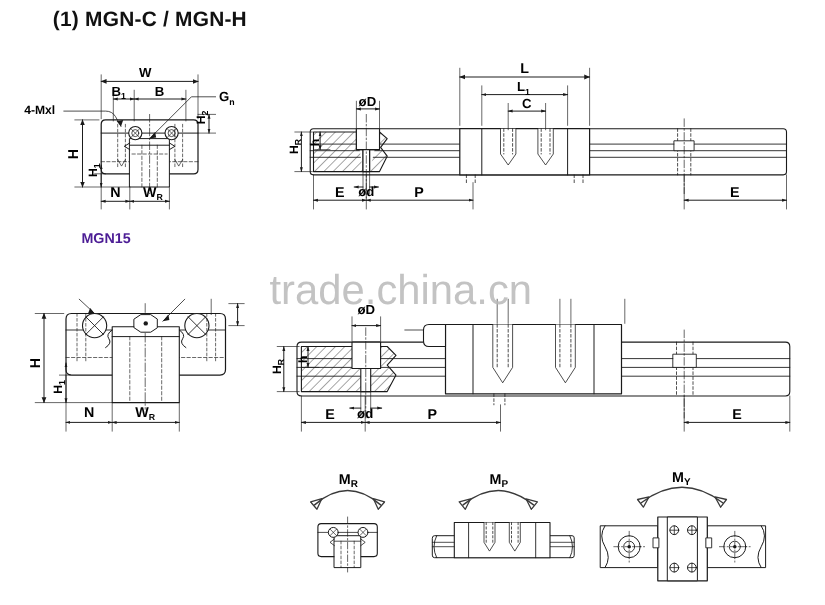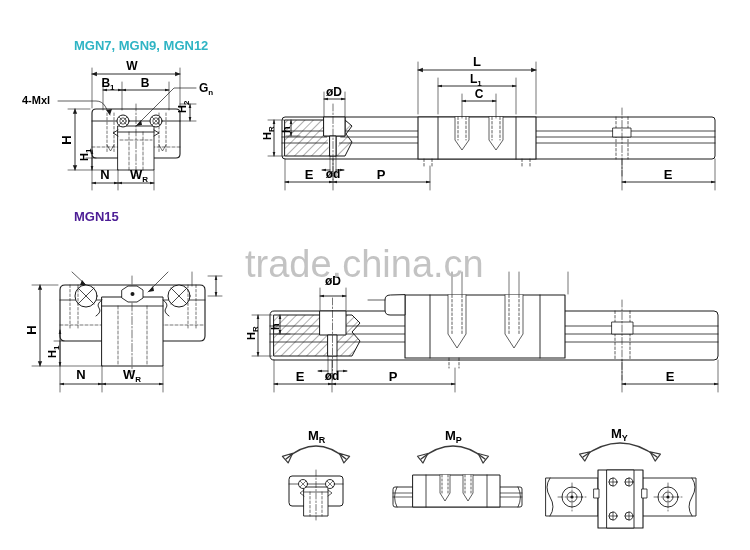--- a/index.html
+++ b/index.html
@@ -82,6 +82,7 @@
 
 <div id="sheet">
 
+  <div class="title-main">(1) MGN-C / MGN-H</div>
 
   <div class="title-sub">MGN7, MGN9, MGN12</div>
 

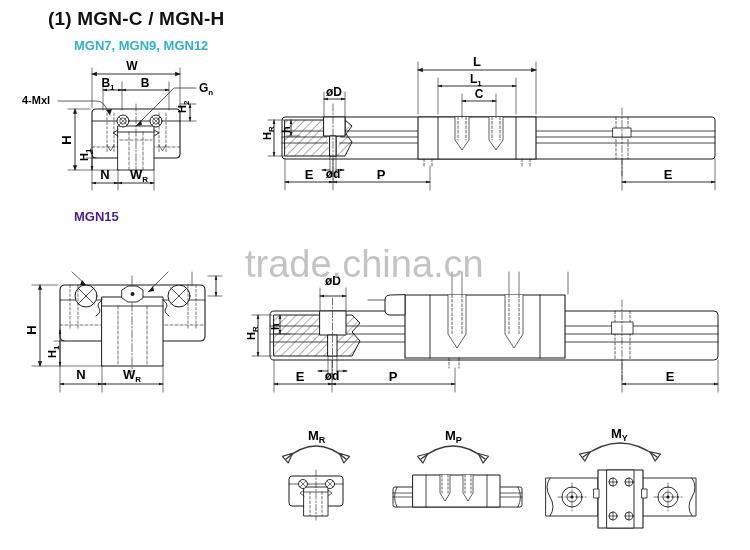--- a/index.html
+++ b/index.html
@@ -84,7 +84,6 @@
 
   <div class="title-main">(1) MGN-C / MGN-H</div>
 
-  <div class="title-sub">MGN7, MGN9, MGN12</div>
 
   <div class="title-sub2">MGN15</div>
 

